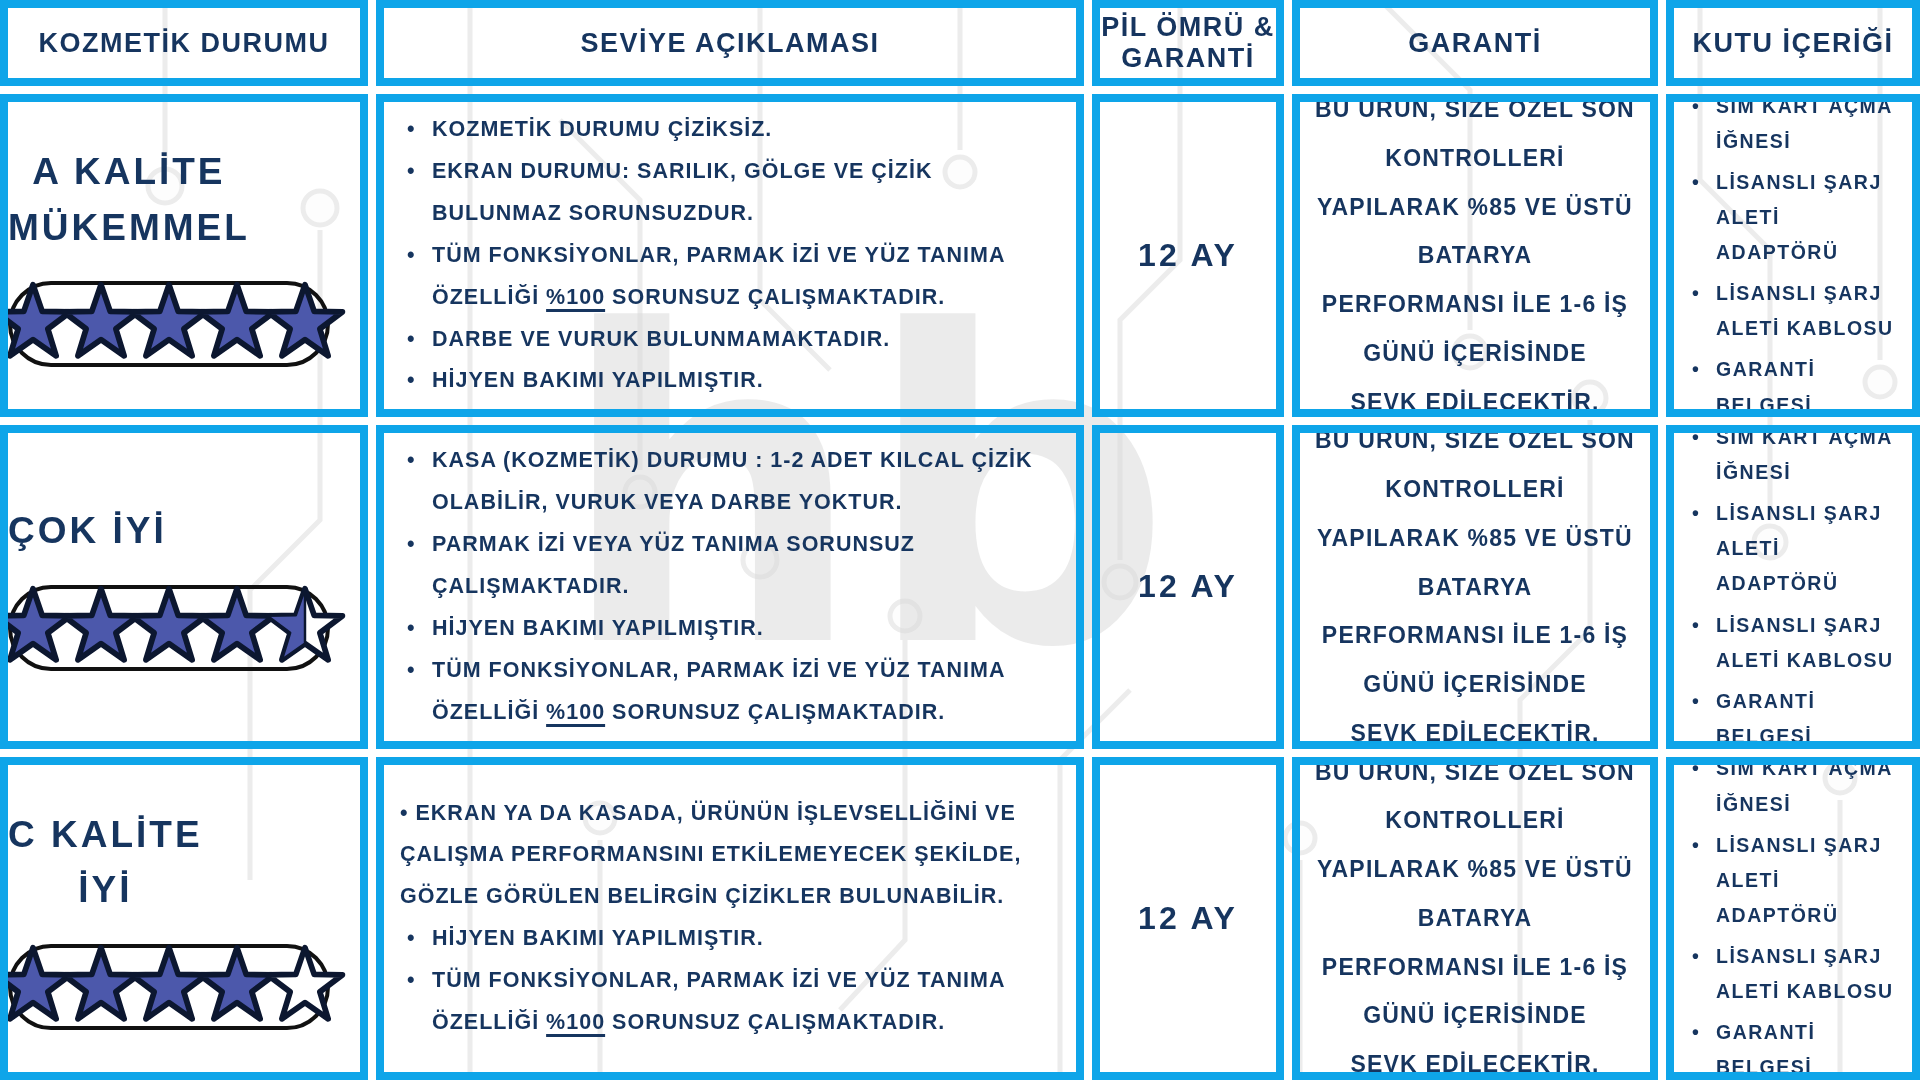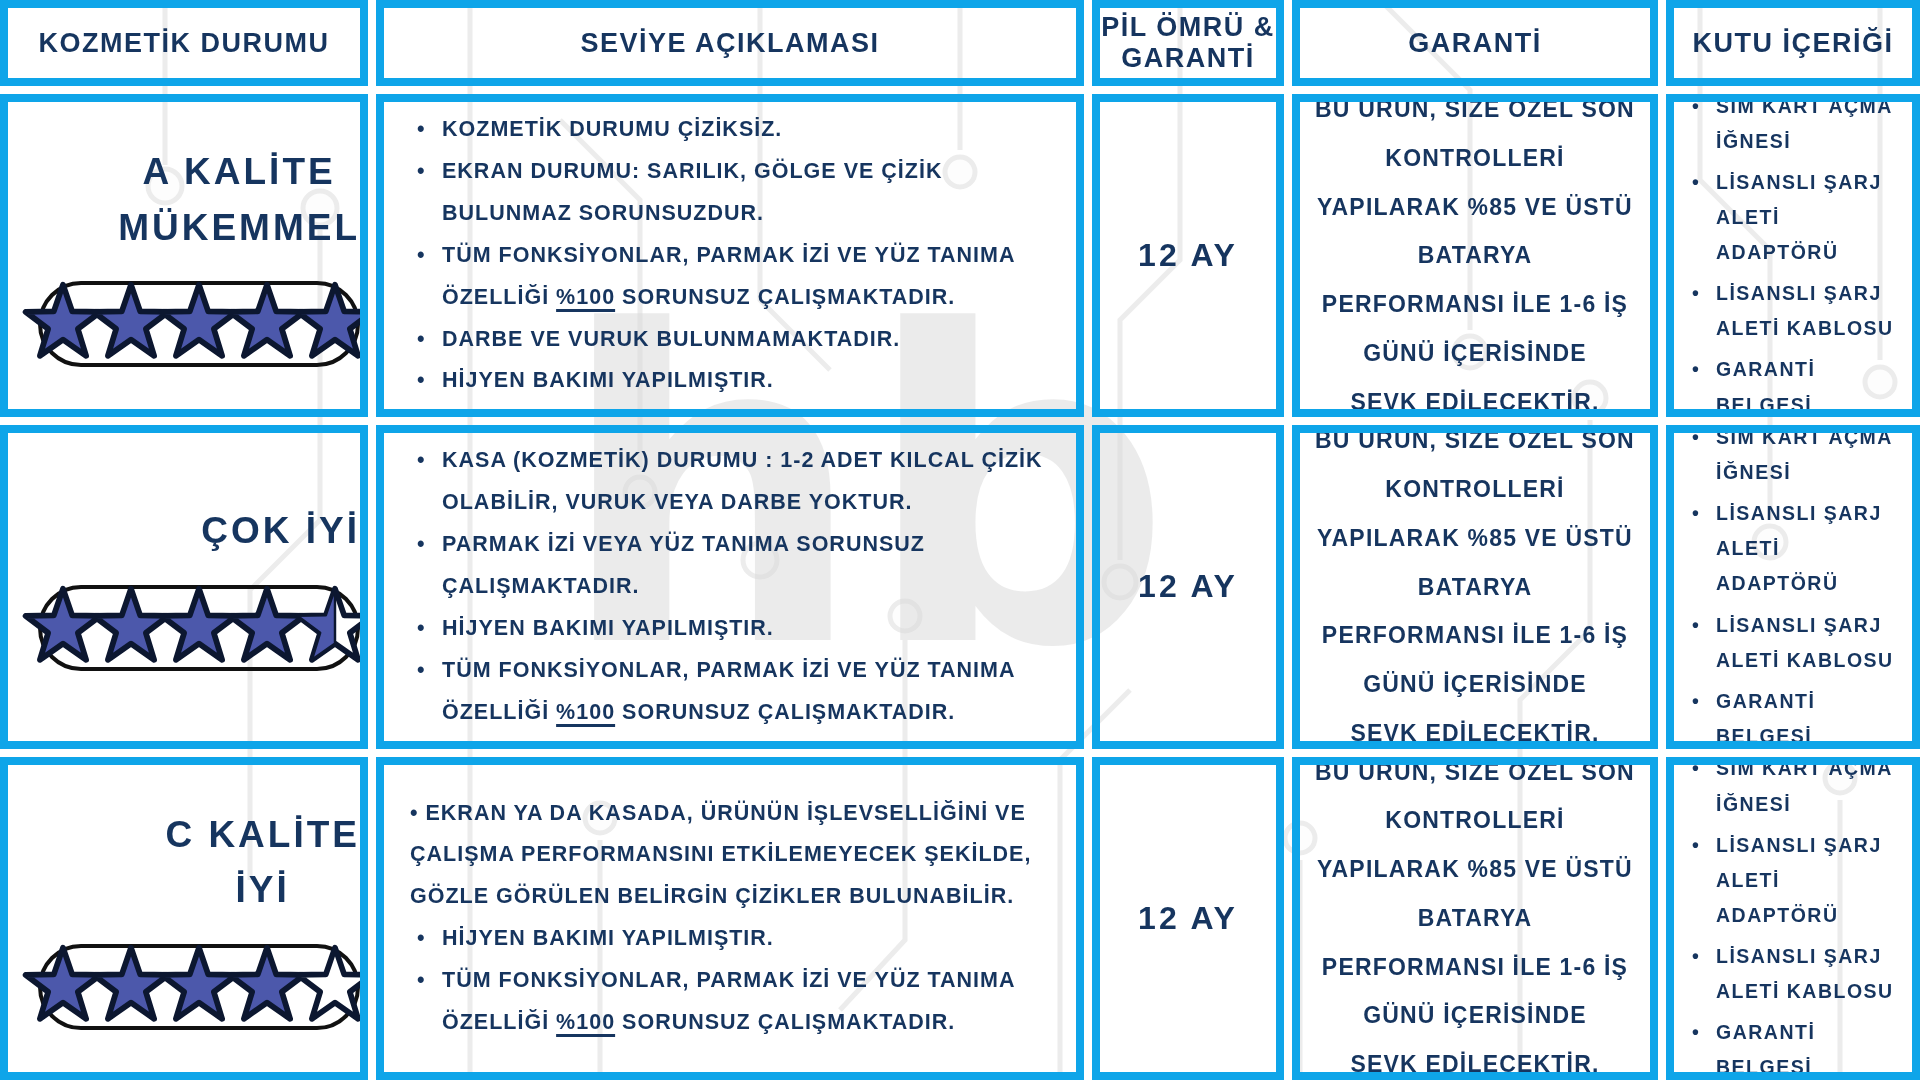--- a/index.html
+++ b/index.html
@@ -29,7 +29,7 @@
     overflow:visible;flex:none;
   }
   .pill svg{width:82px;height:82px;margin:0 -7px;overflow:visible}
-  .desc{padding:8px 26px}
+  .desc{padding:8px 16px}
   .desc ul{list-style:none;margin:0;padding:0;font-size:21.5px;letter-spacing:1px;line-height:1.95}
   .desc li{position:relative;padding-left:32px}
   .desc li:not(.center)::before{content:"\2022";position:absolute;left:7px}

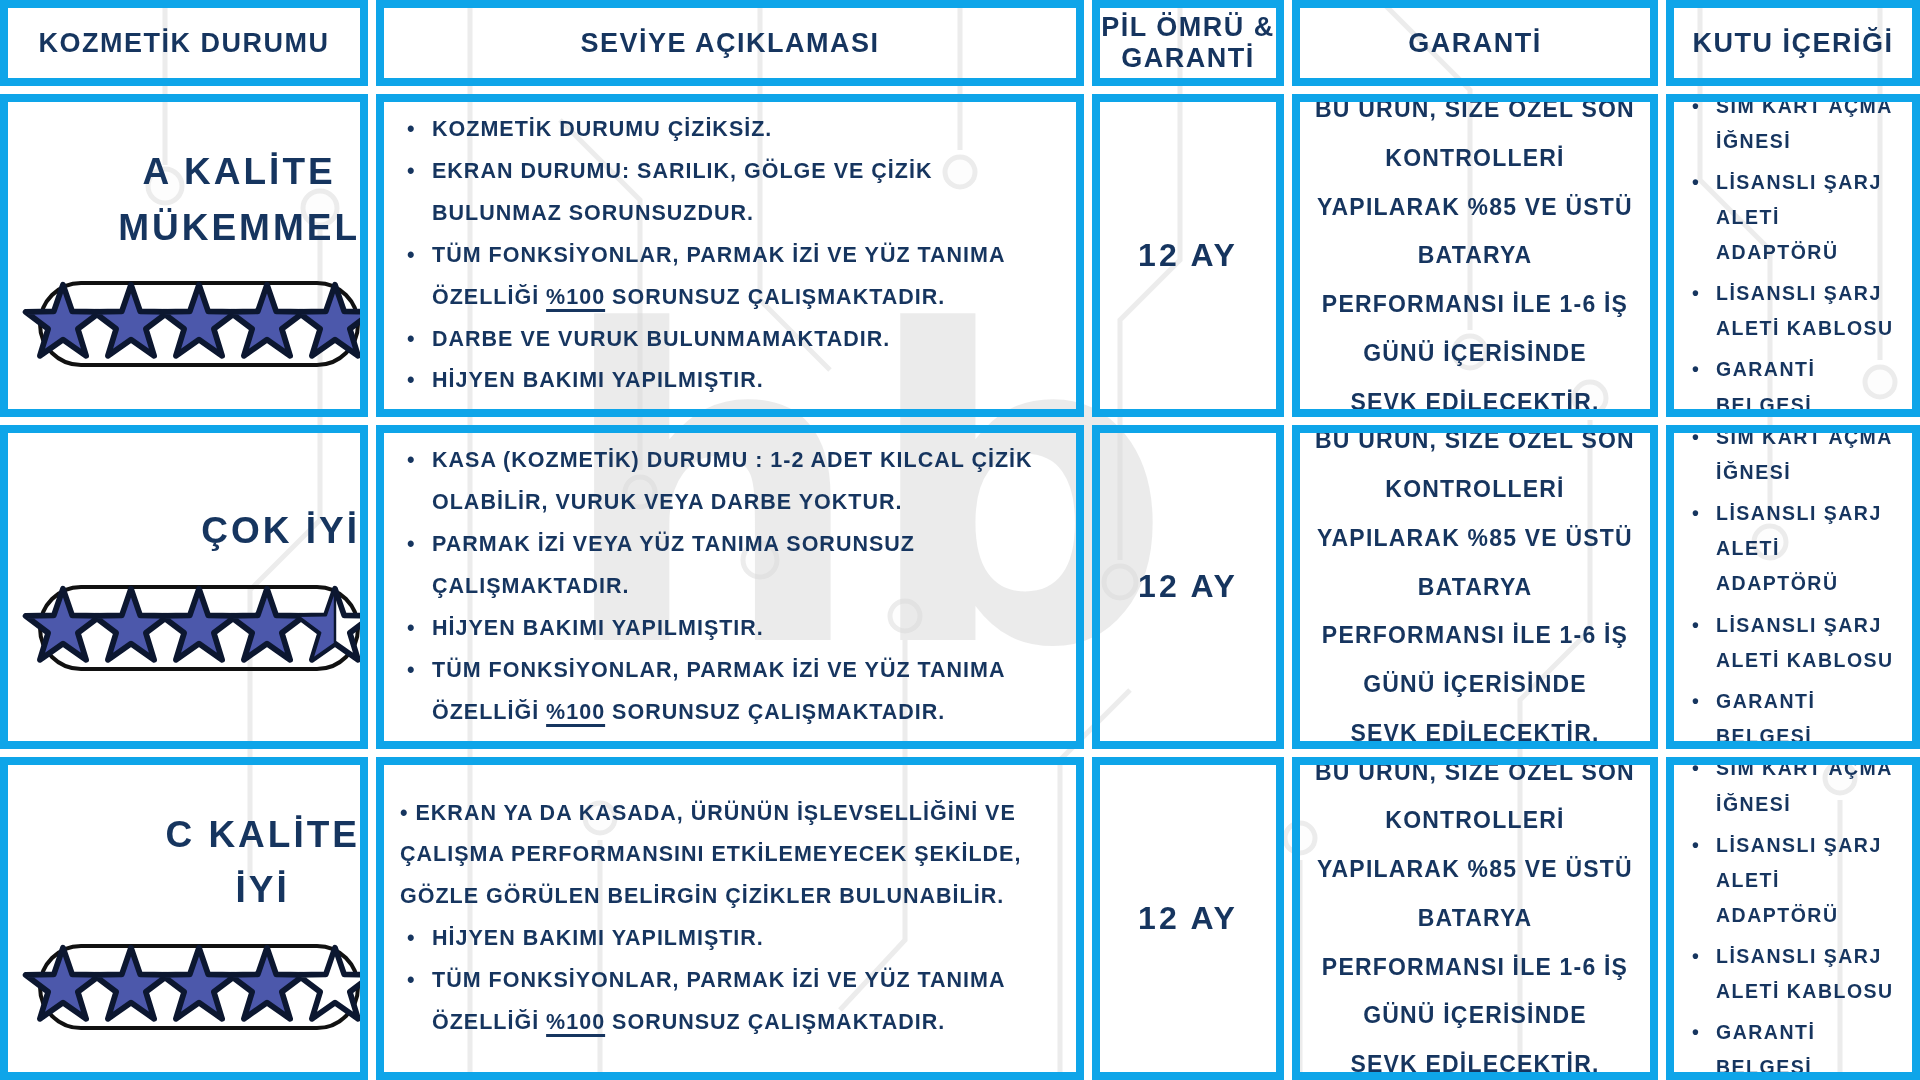--- a/index.html
+++ b/index.html
@@ -21,7 +21,7 @@
     overflow:hidden;background:transparent;
   }
   .hdr{align-items:center;text-align:center;font-size:27px;letter-spacing:1.5px}
-  .grade{align-items:flex-end;gap:26px}
+  .grade{align-items:flex-start;gap:26px}
   .grade-title{font-size:37px;letter-spacing:3px;text-align:center;line-height:1.5}
   .pill{
     width:314px;height:78px;border:4px solid #111;border-radius:46px;

